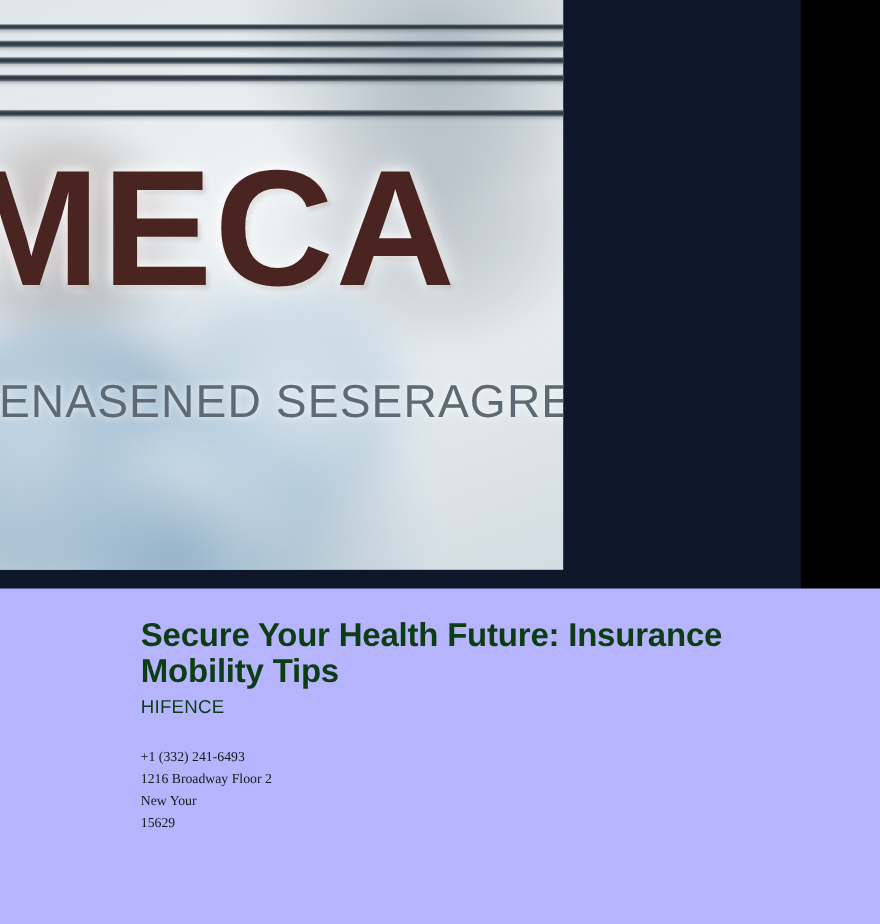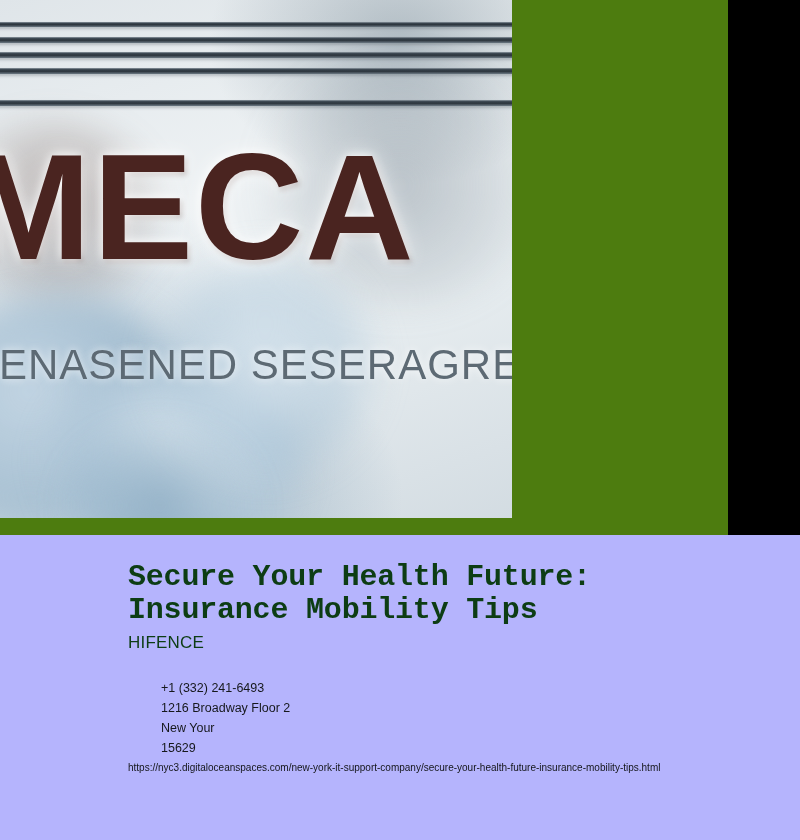--- a/index.html
+++ b/index.html
@@ -21,7 +21,7 @@
     position: relative;
     width: 728px;
     height: 840px;
-    background: #4d7c0f;
+    background: #0f172a;
   }
 
   

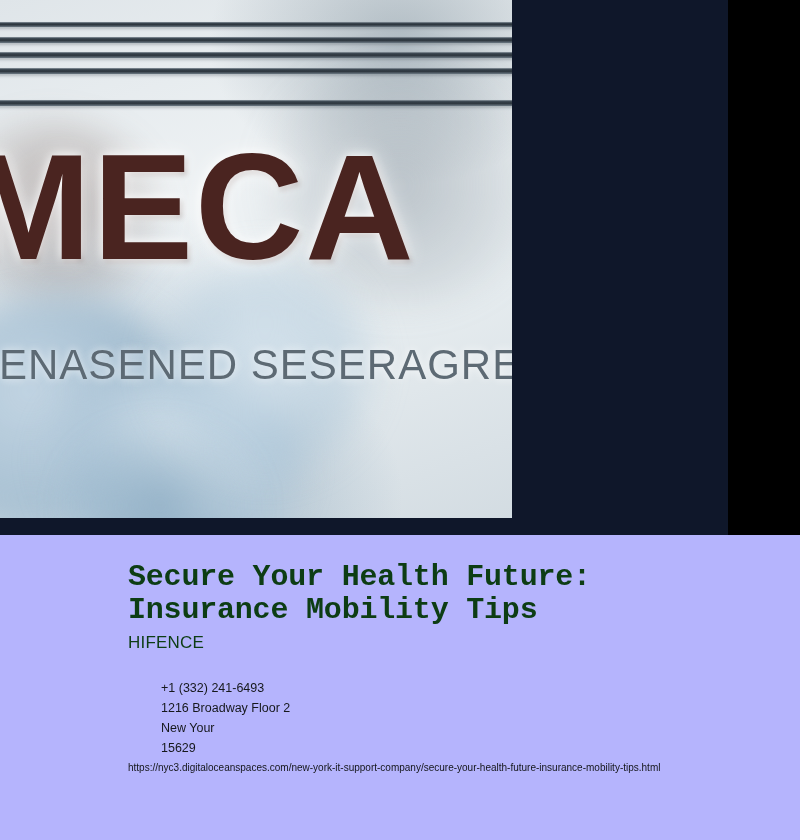--- a/index.html
+++ b/index.html
@@ -137,7 +137,7 @@
     top: 26px;
     width: 566px;
     margin: 0;
-    font-family: Liberation Mono, monospace;
+    font-family: Liberation Sans, sans-serif;
     font-weight: 700;
     font-size: 30px;
     line-height: 33px;

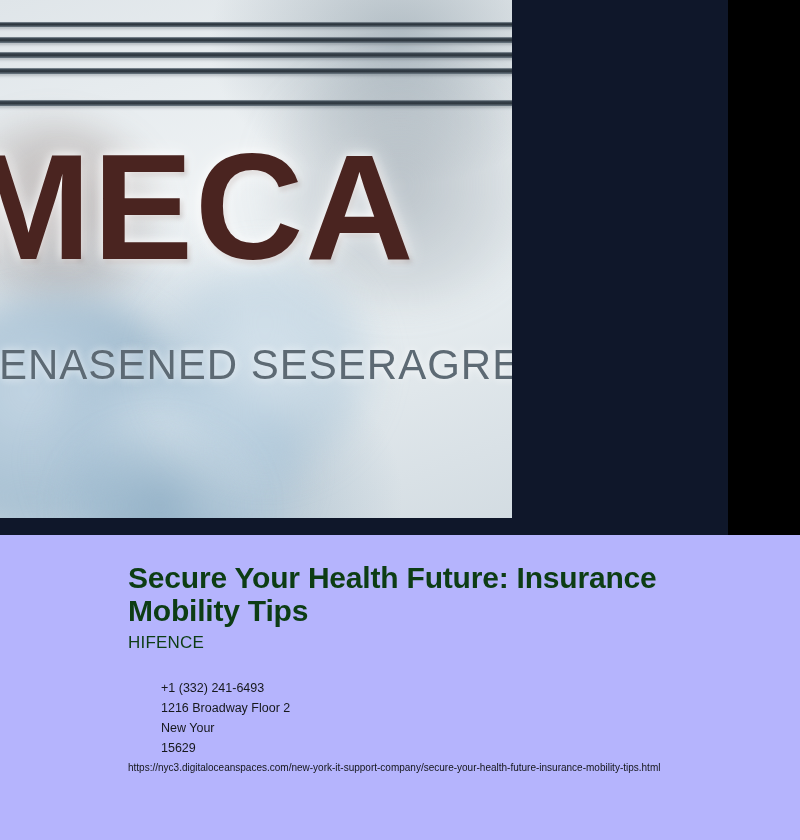--- a/index.html
+++ b/index.html
@@ -168,13 +168,12 @@
     list-style: none;
   }
   #contact-block li {
-    font-family: Liberation Sans, sans-serif;
+    font-family: Liberation Serif, serif;
     font-weight: 400;
     font-size: 12.5px;
     line-height: 20px;
     color: #16181c;
     white-space: nowrap;
-    margin-left: 33px;
   }
 
   #source-url {

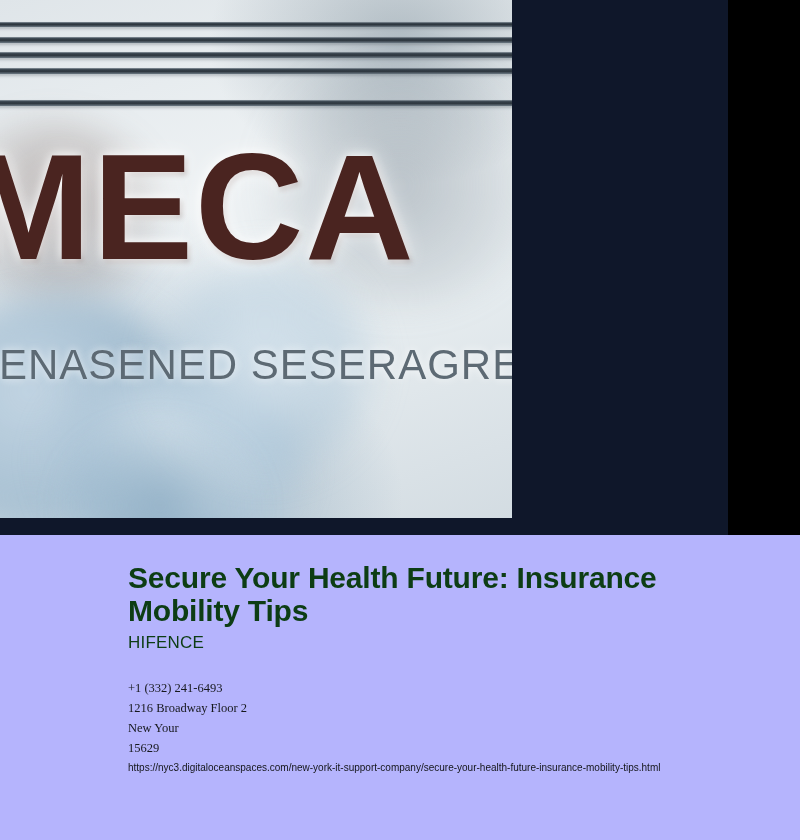--- a/index.html
+++ b/index.html
@@ -228,7 +228,6 @@
       <li>15629</li>
     </ul>
 
-    <a id="source-url" href="#">https://nyc3.digitaloceanspaces.com/new-york-it-support-company/secure-your-health-future-insurance-mobility-tips.html</a>
   </div>
 
 </div>

